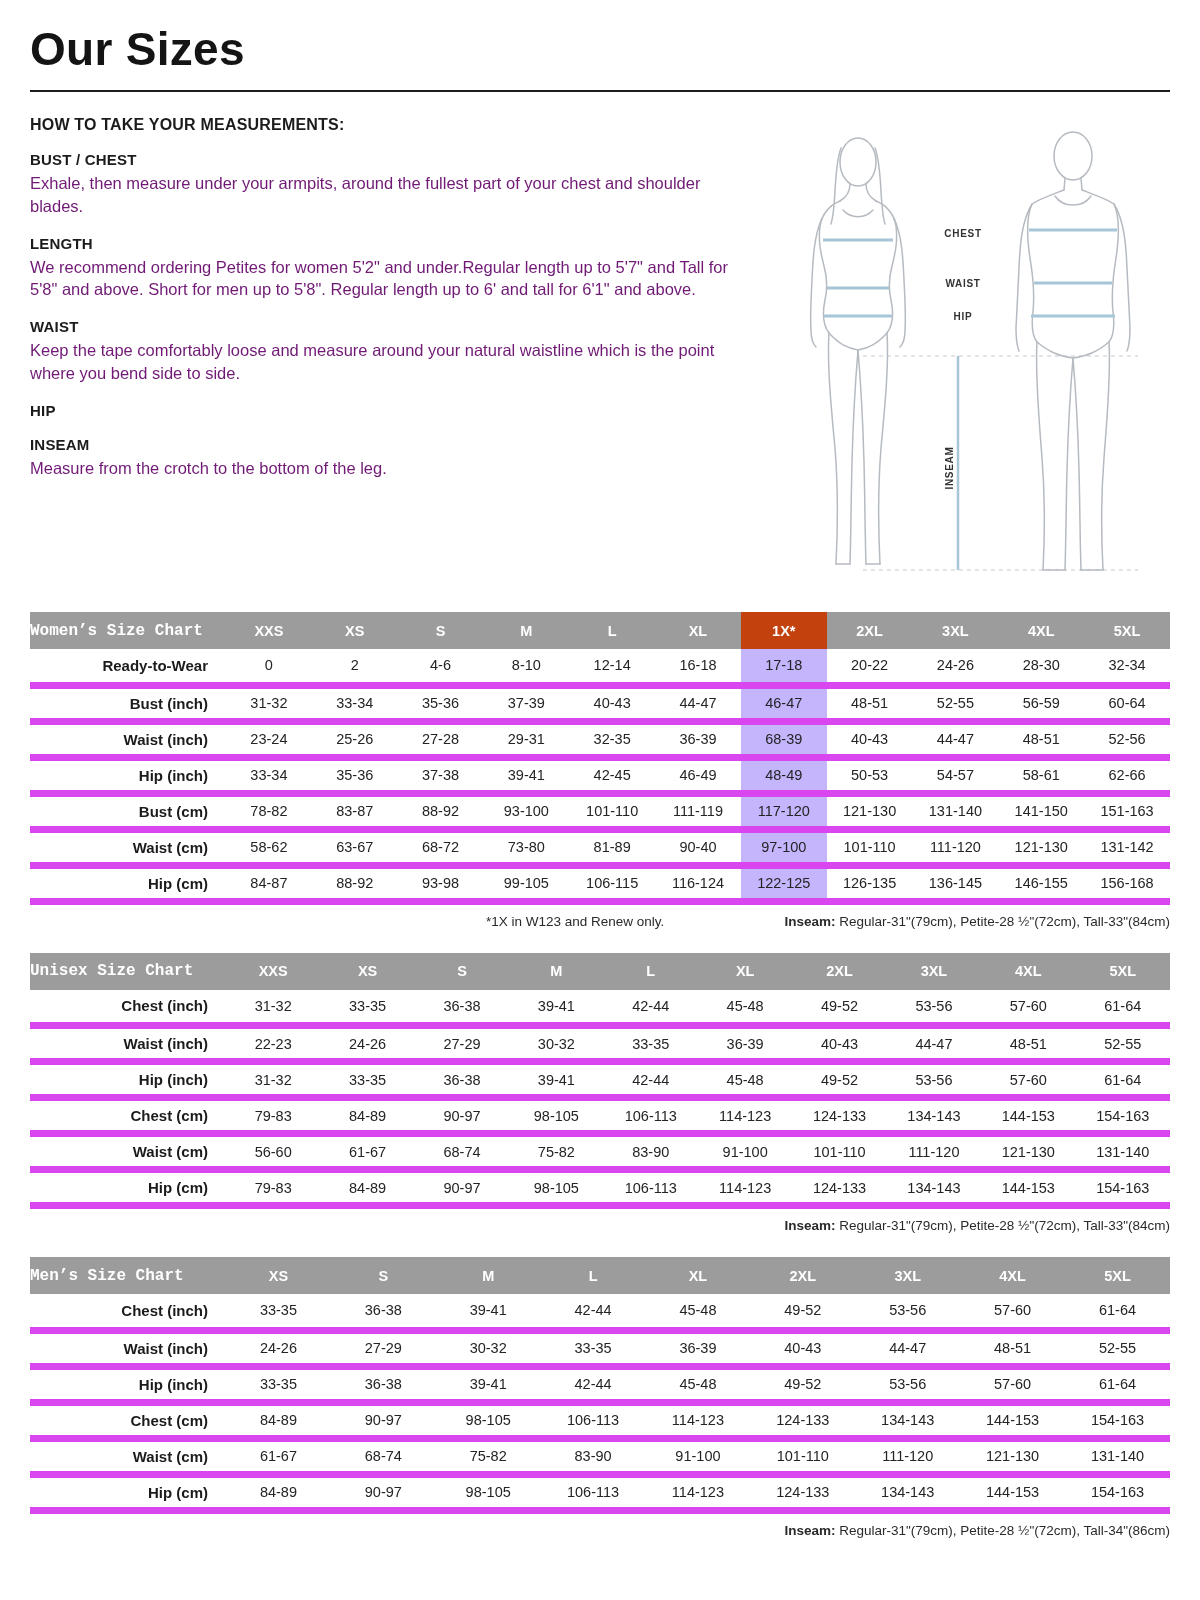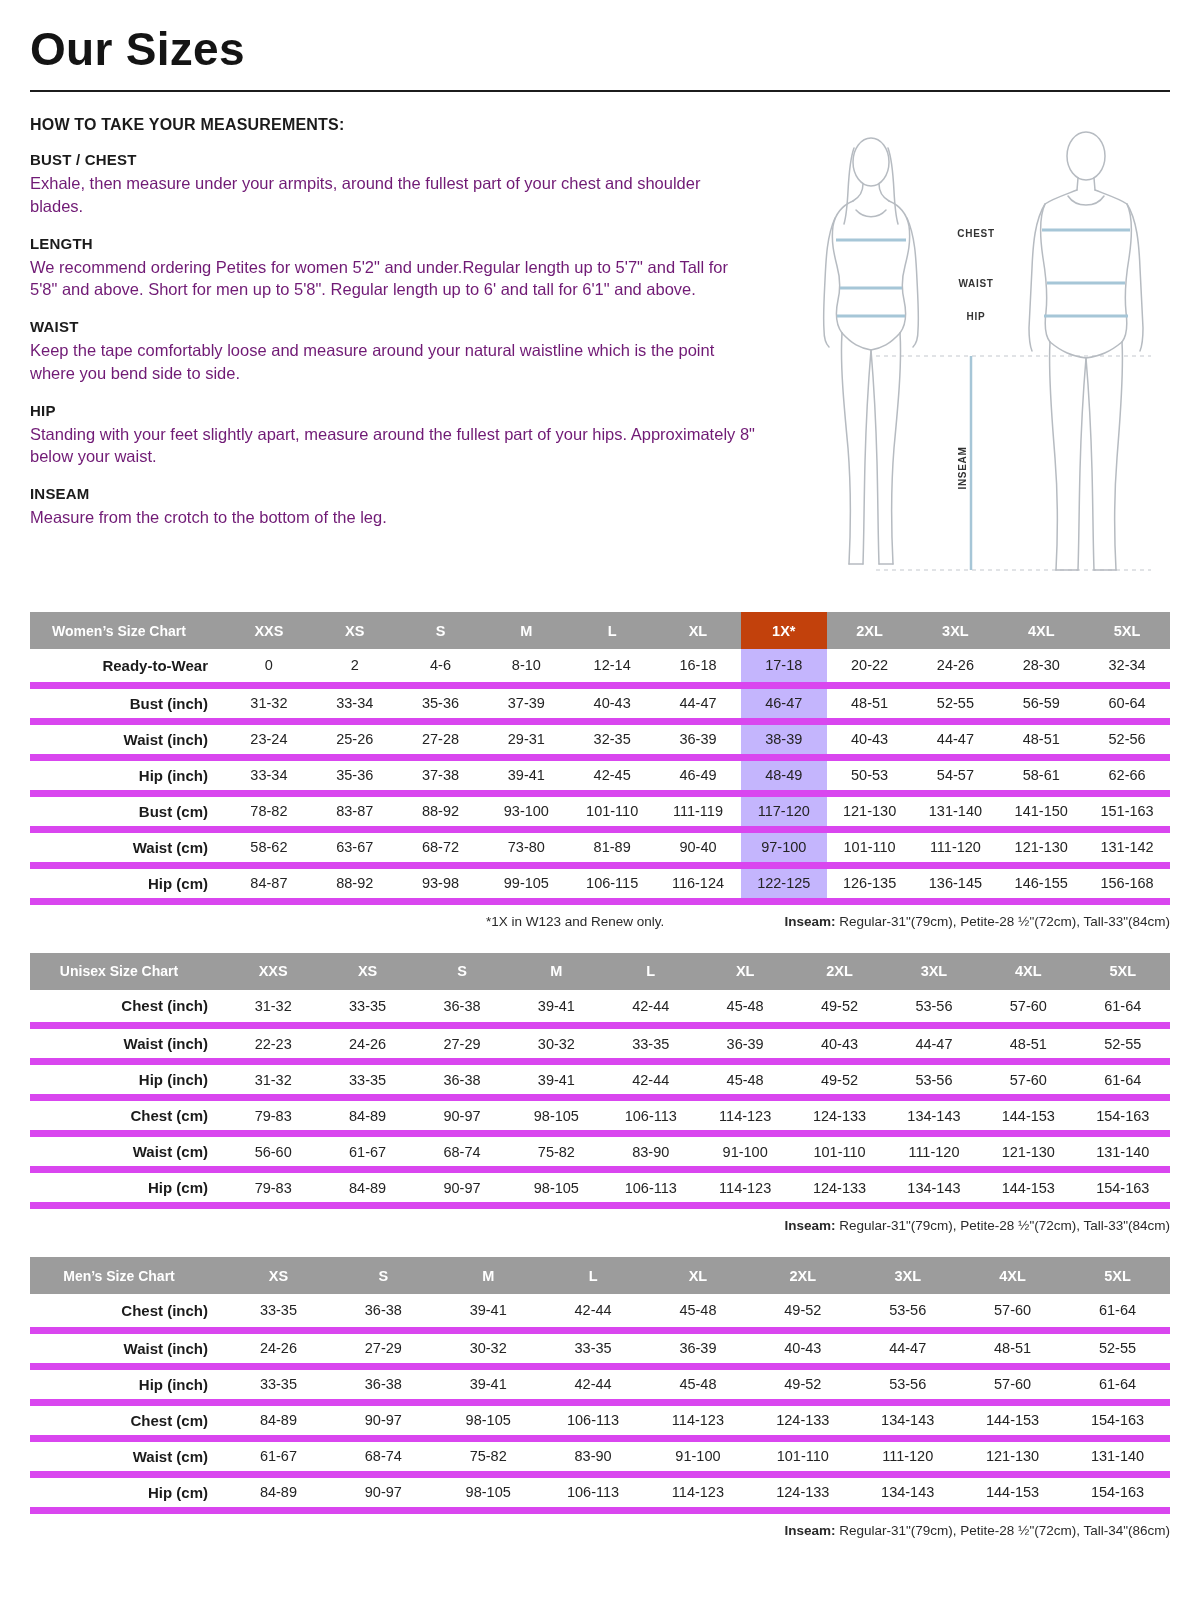--- a/index.html
+++ b/index.html
@@ -15,7 +15,7 @@
   h1 { font-size: 46px; font-weight: 800; color: #141414; letter-spacing: 0.3px; }
 
   
-  .top { display: flex; gap: 31px; padding-top: 24px; }
+  .top { display: flex; gap: 18px; padding-top: 24px; }
   .instructions { flex: 0 0 735px; }
   .inst-heading { font-size: 16px; font-weight: 700; color: #1b1b1b; letter-spacing: 0.2px; margin-bottom: 6px; }
   .sec-title { font-size: 15px; font-weight: 700; color: #1b1b1b; letter-spacing: 0.2px; margin-top: 17px; }

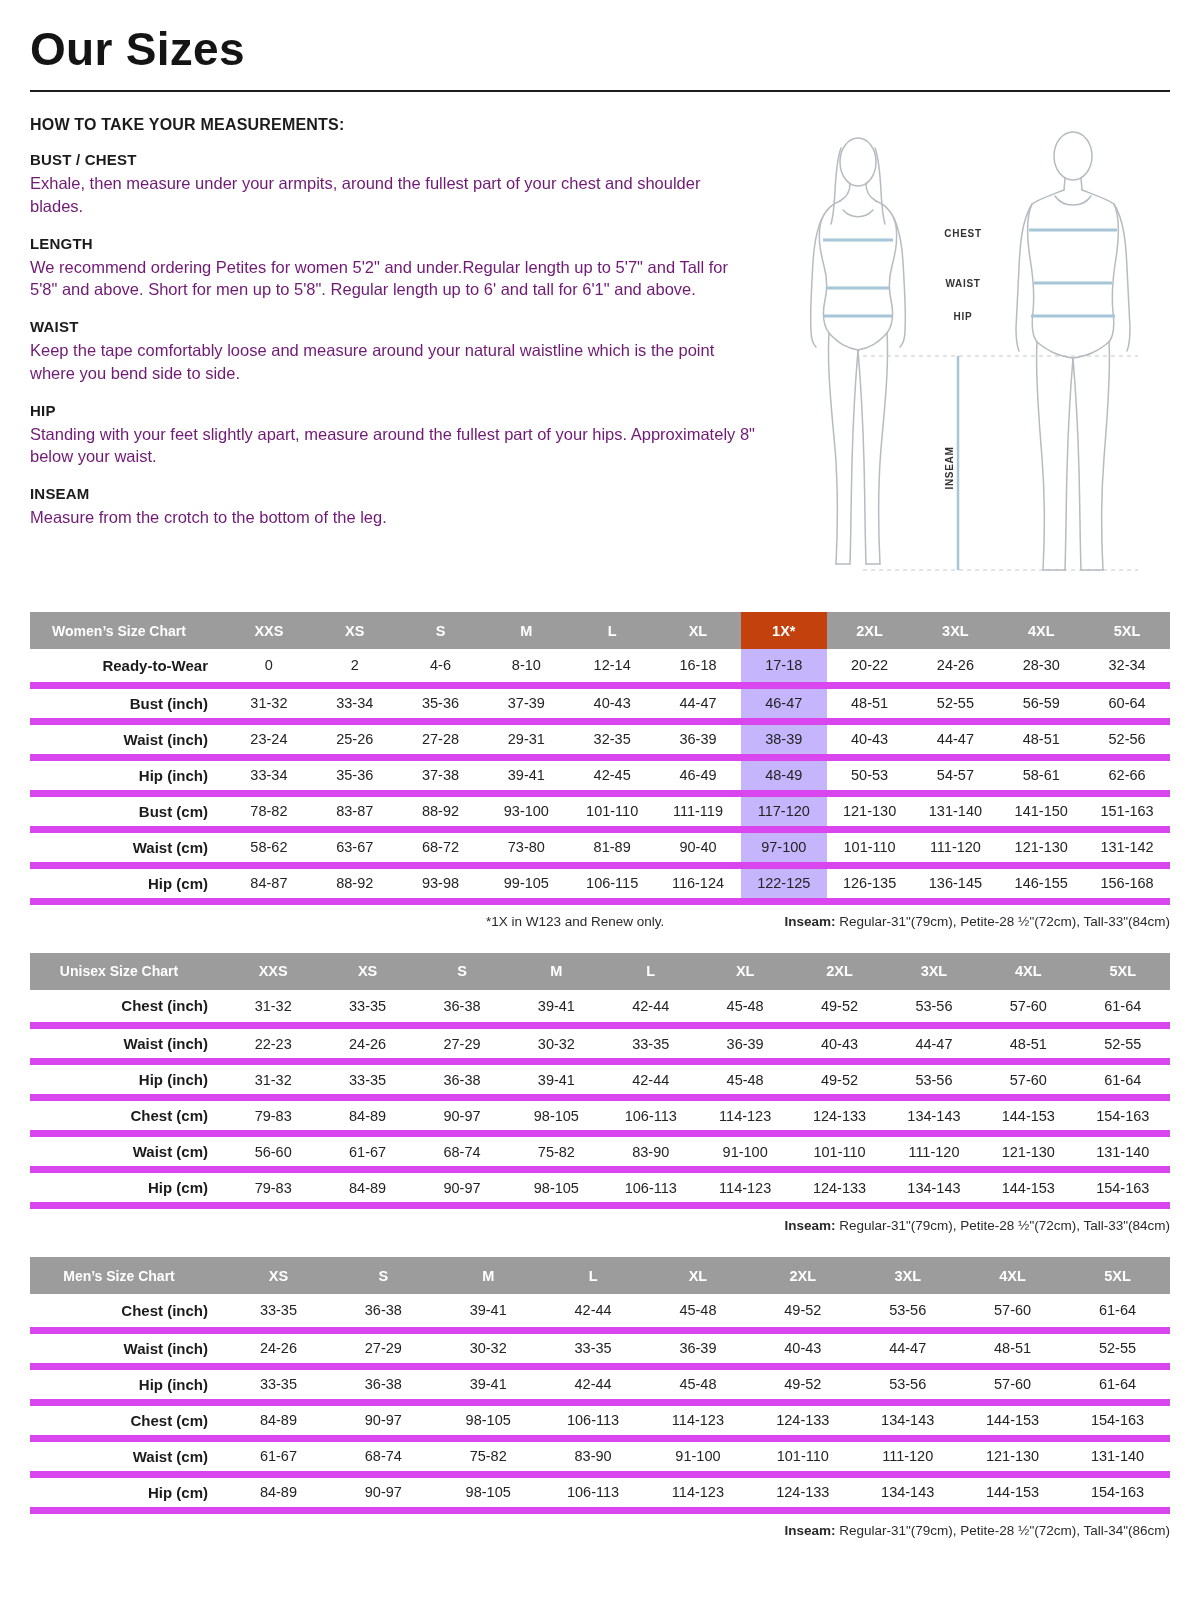--- a/index.html
+++ b/index.html
@@ -71,7 +71,6 @@
           <h3 class="sec-title">WAIST</h3>
           <p class="sec-body">Keep the tape comfortably loose and measure around your natural waistline which is the point where you bend side to side.</p>
           <h3 class="sec-title">HIP</h3>
-          <p class="sec-body">Standing with your feet slightly apart, measure around the fullest part of your hips. Approximately 8" below your waist.</p>
           <h3 class="sec-title">INSEAM</h3>
           <p class="sec-body">Measure from the crotch to the bottom of the leg.</p>
         </div>

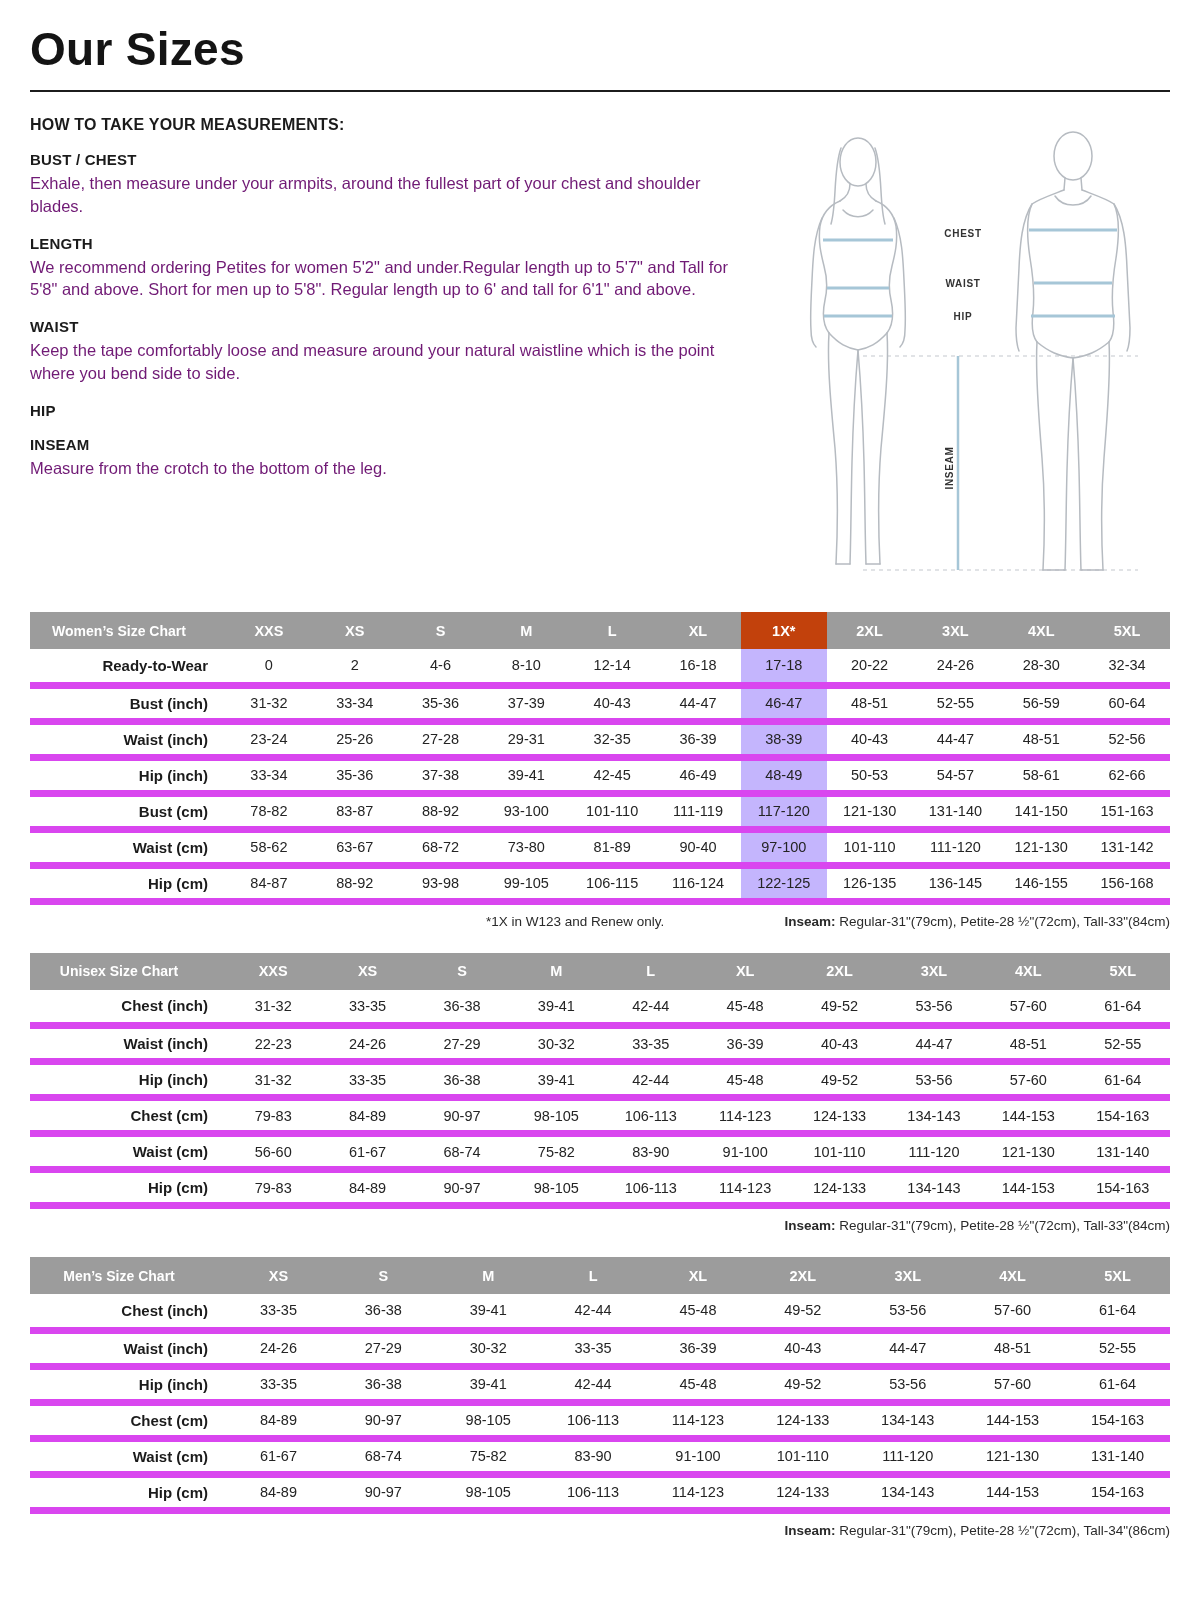--- a/index.html
+++ b/index.html
@@ -36,7 +36,7 @@
     background: #9c9c9c; color: #ffffff; font-size: 14.5px; font-weight: 700;
     height: 37px; text-align: center;
   }
-  .size-table thead th.label-col { width: 196px; text-align: center; padding-right: 18px; font-size: 14px; }
+  .size-table thead th.label-col { width: 196px; text-align: left; padding-right: 18px; font-size: 16px; font-family: Liberation Mono, monospace; }
   .size-table thead th.hlh { background: #c2410c; }
   .size-table tbody tr { border-bottom: 7px solid #d946ef; height: 36px; }
   .size-table tbody th {

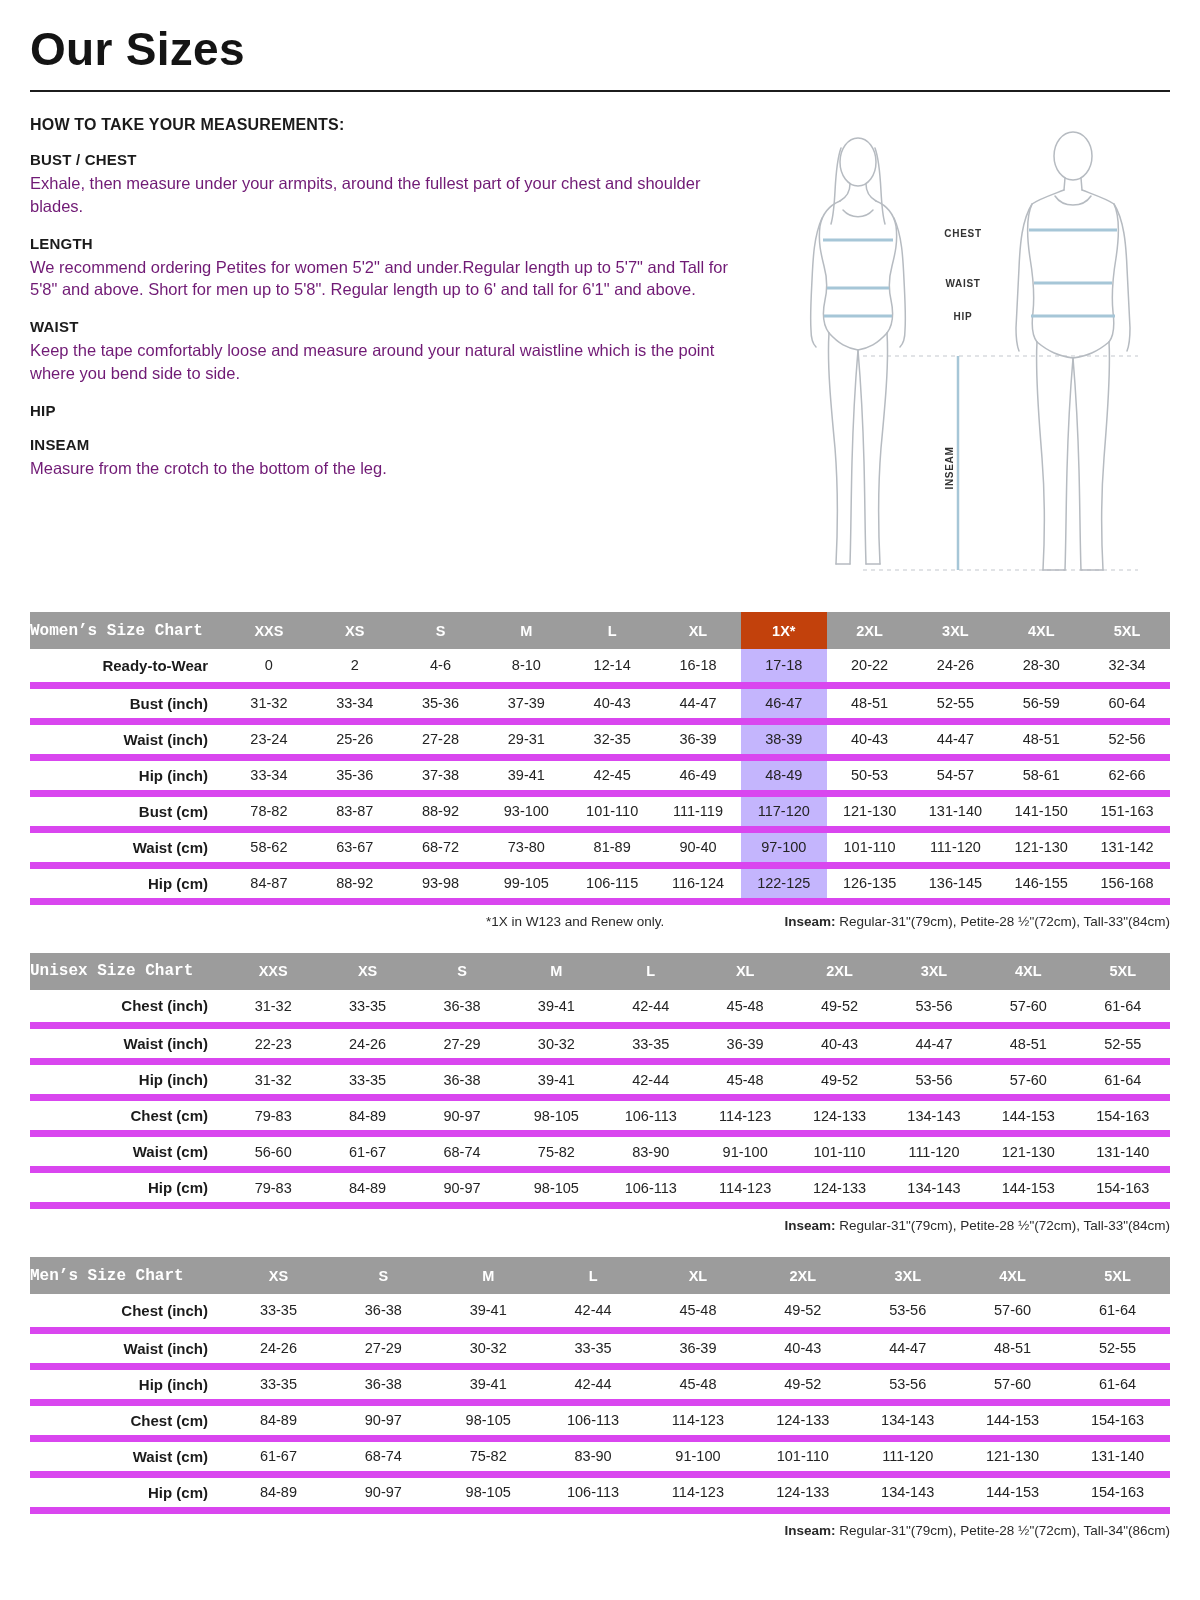--- a/index.html
+++ b/index.html
@@ -193,7 +193,7 @@
               <td>29-31</td>
               <td>32-35</td>
               <td>36-39</td>
-              <td class="hl">38-39</td>
+              <td class="hl">68-39</td>
               <td>40-43</td>
               <td>44-47</td>
               <td>48-51</td>

